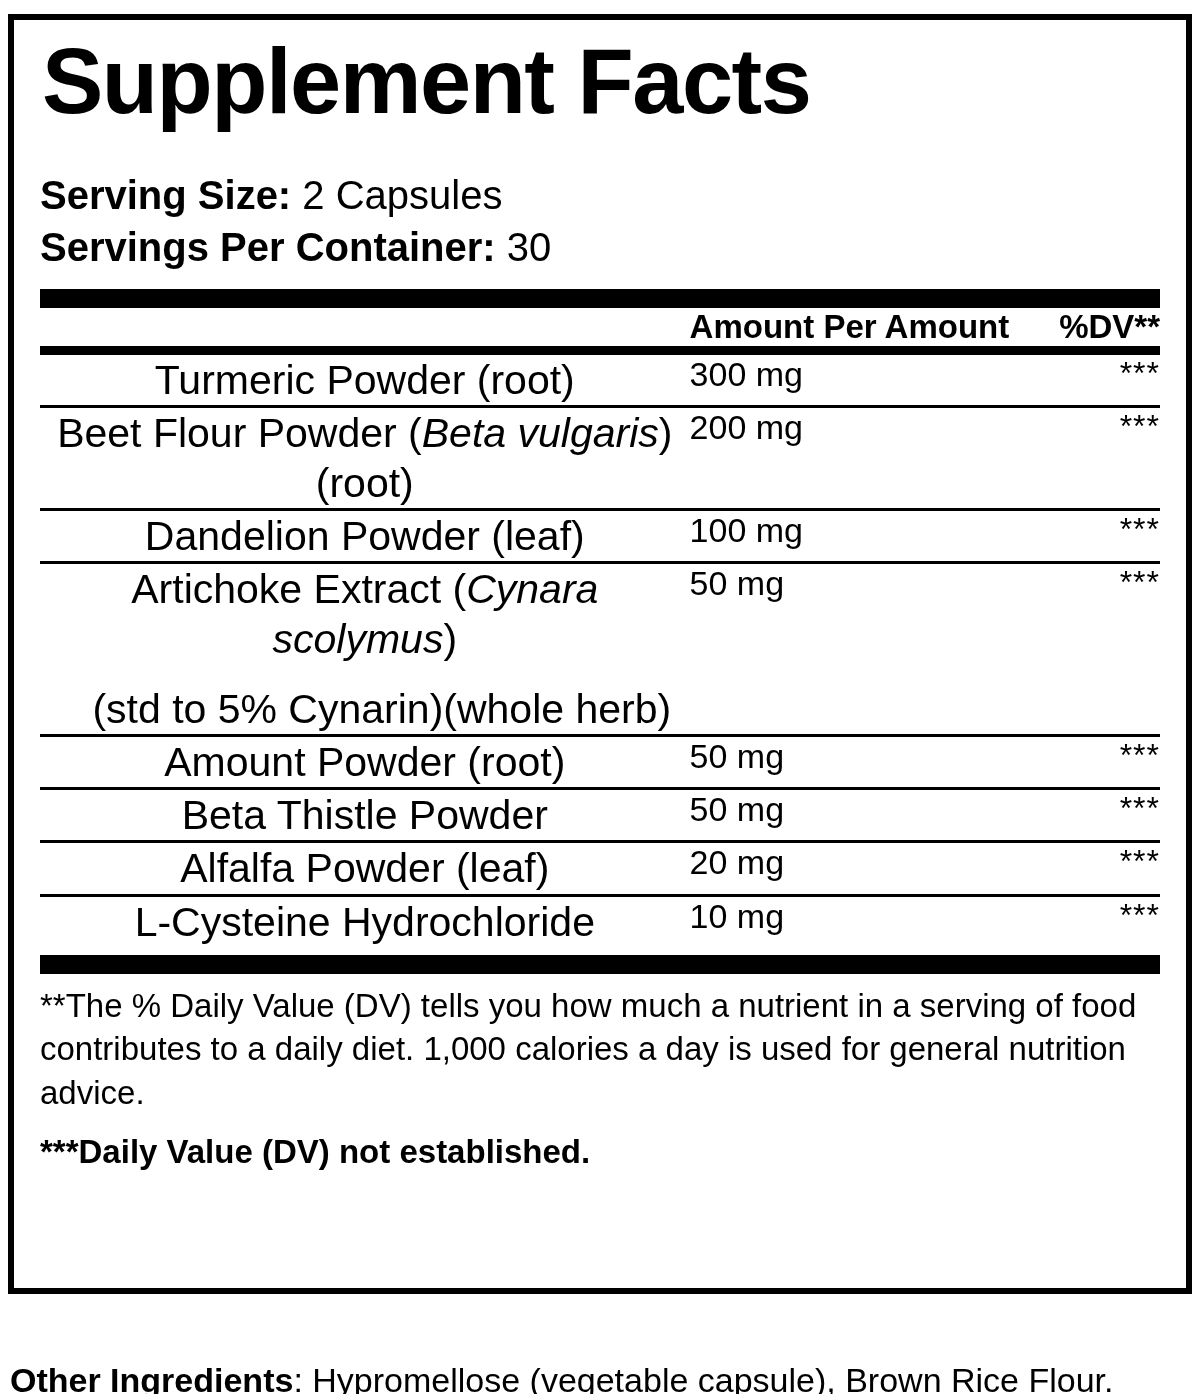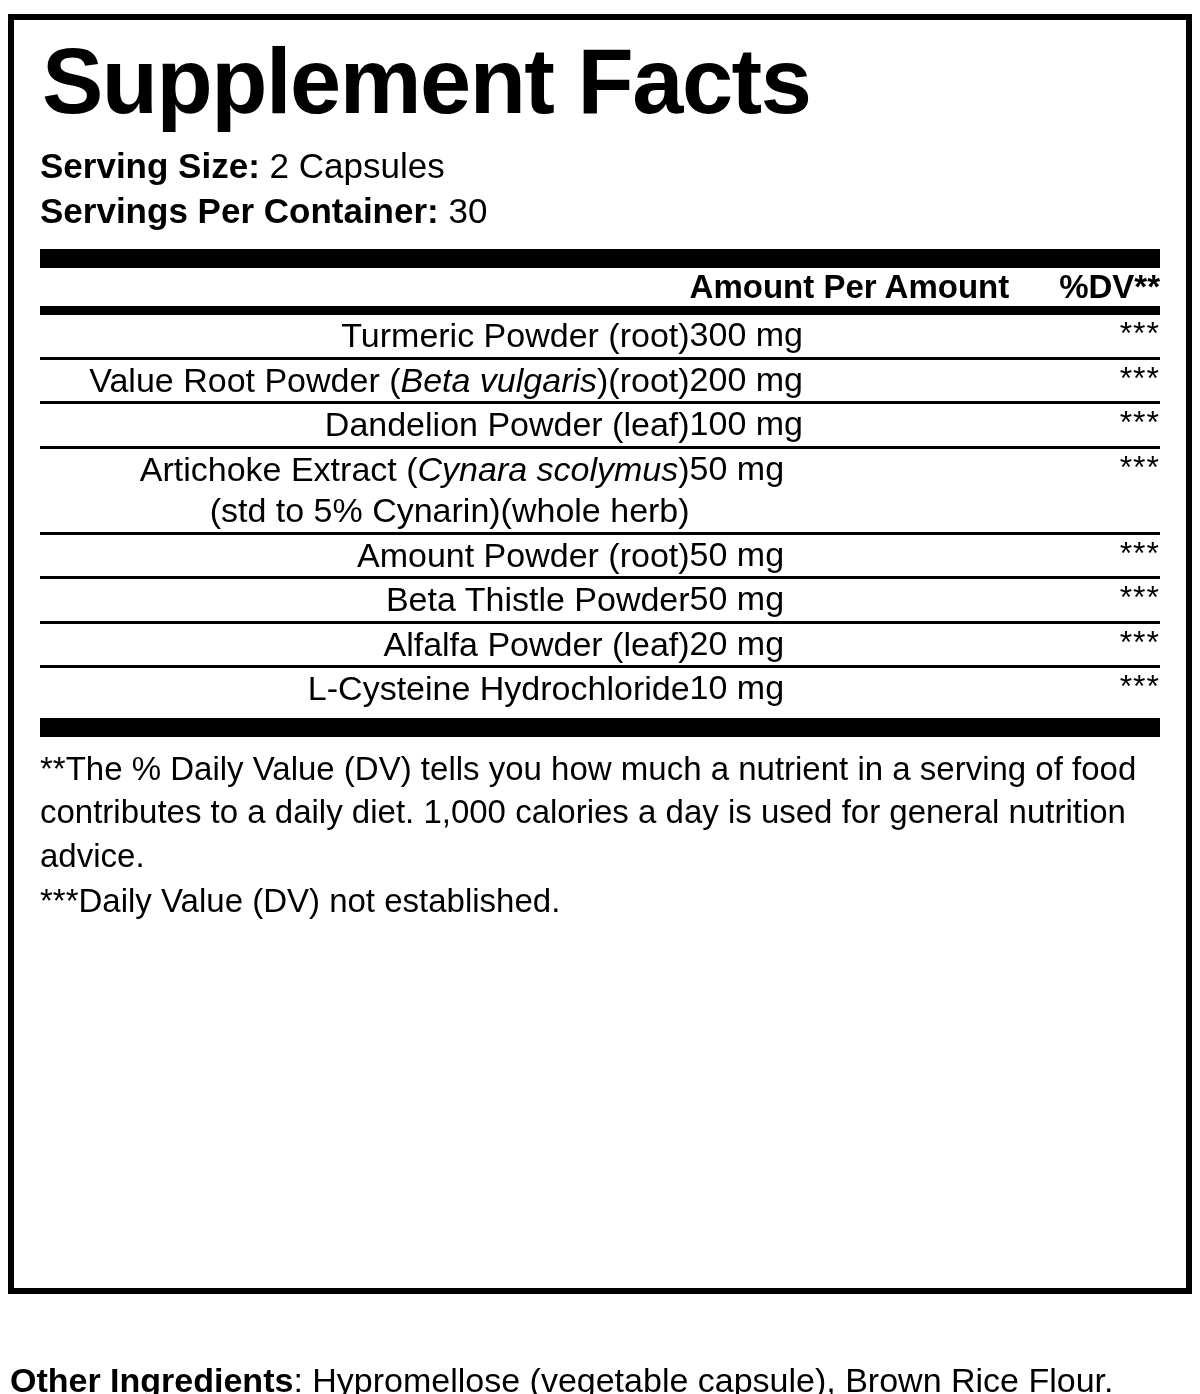--- a/index.html
+++ b/index.html
@@ -45,8 +45,8 @@
   }
 
   .serving-block {
-    margin-top: 17px;
-    font-size: 35px;
+    margin-top: 44px;
+    font-size: 40px;
     line-height: 1.29;
   }
   .serving-row { white-space: nowrap; }

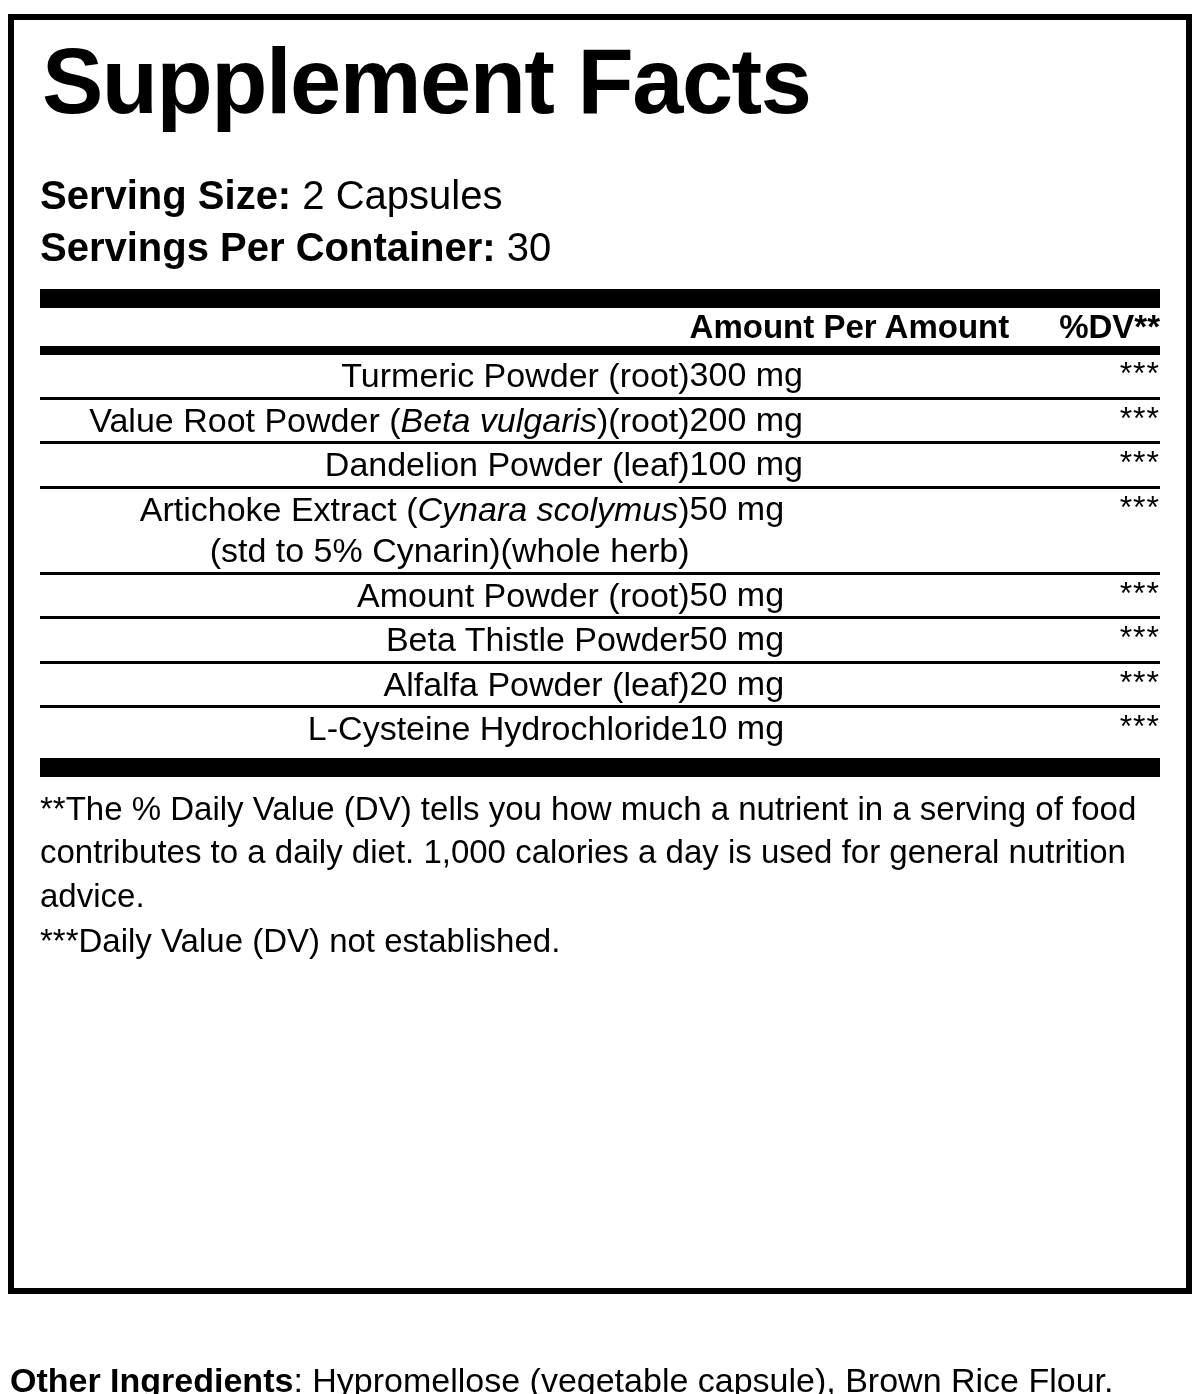--- a/index.html
+++ b/index.html
@@ -93,10 +93,10 @@
   .hdr-row th.name { text-align: left; }
 
   .ing-name {
-    font-size: 34px;
+    font-size: 41px;
     line-height: 1.22;
     padding: 9px 6px 9px 2px;
-    text-align: right;
+    text-align: center;
   }
   .ing-name i { font-style: italic; }
   .ing-name .sub {

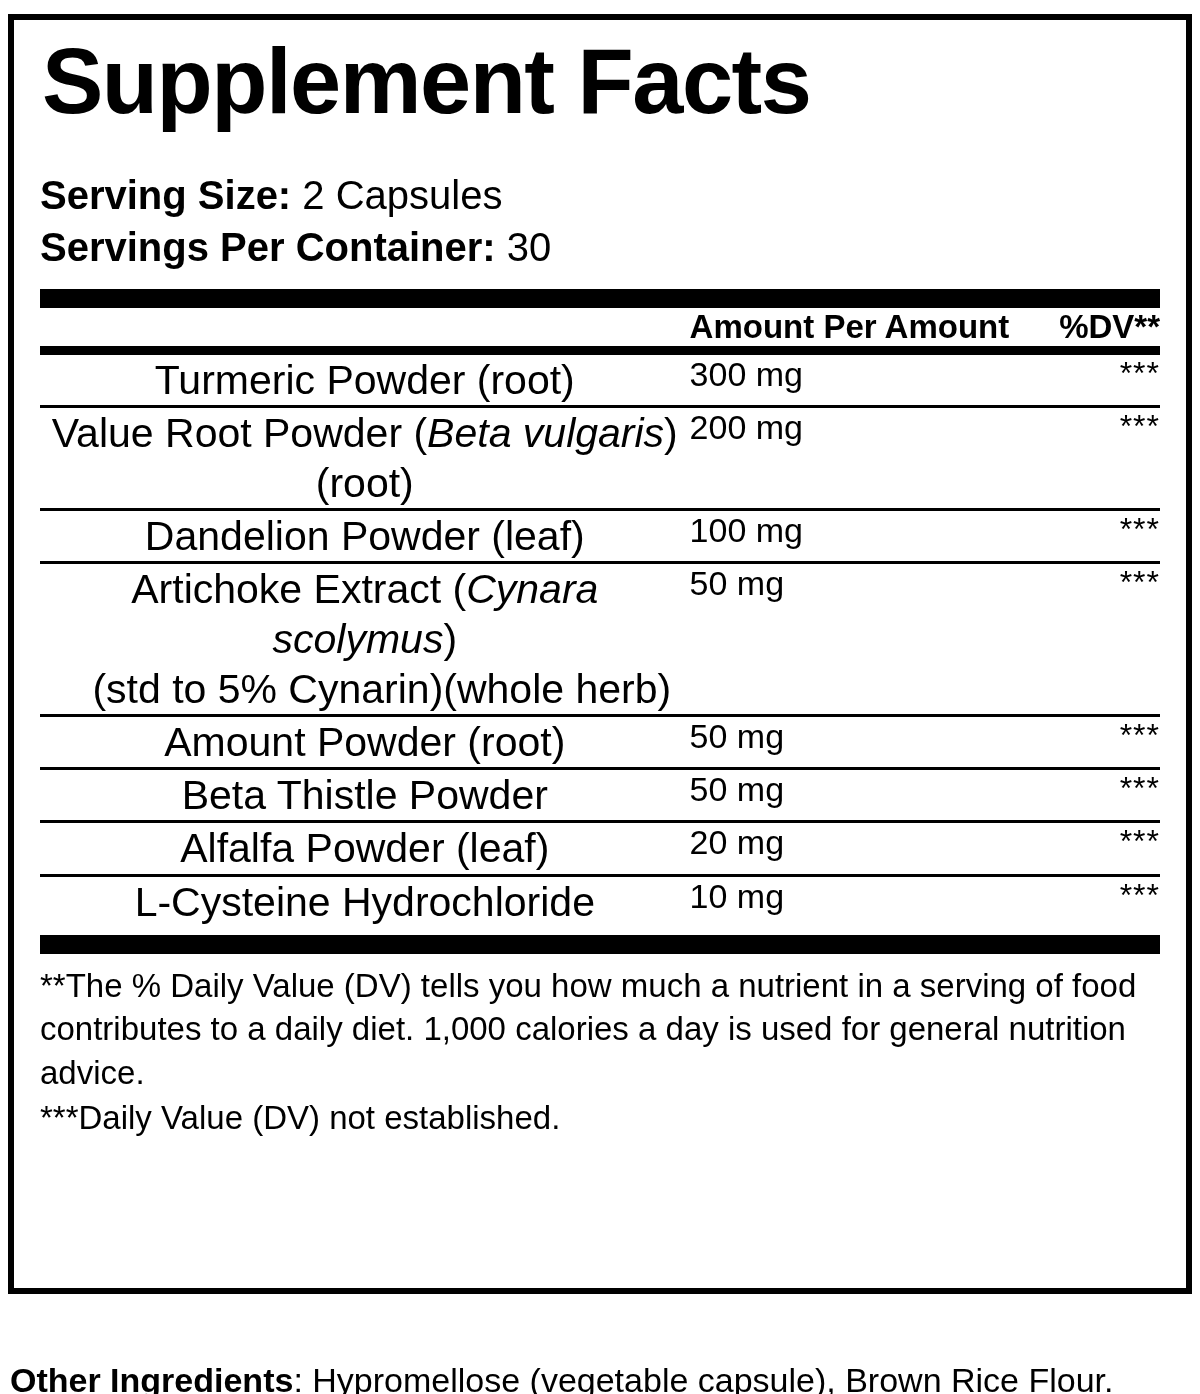--- a/index.html
+++ b/index.html
@@ -196,7 +196,7 @@
 
         <tr>
           <td class="ing-name">
-            <span>Value Root Powder (</span><i>Beta vulgaris</i><span>)(root)</span>
+            <span>Beet Flour Powder (</span><i>Beta vulgaris</i><span>)(root)</span>
           </td>
           <td class="ing-amt">200 mg</td>
           <td class="ing-dv">***</td>

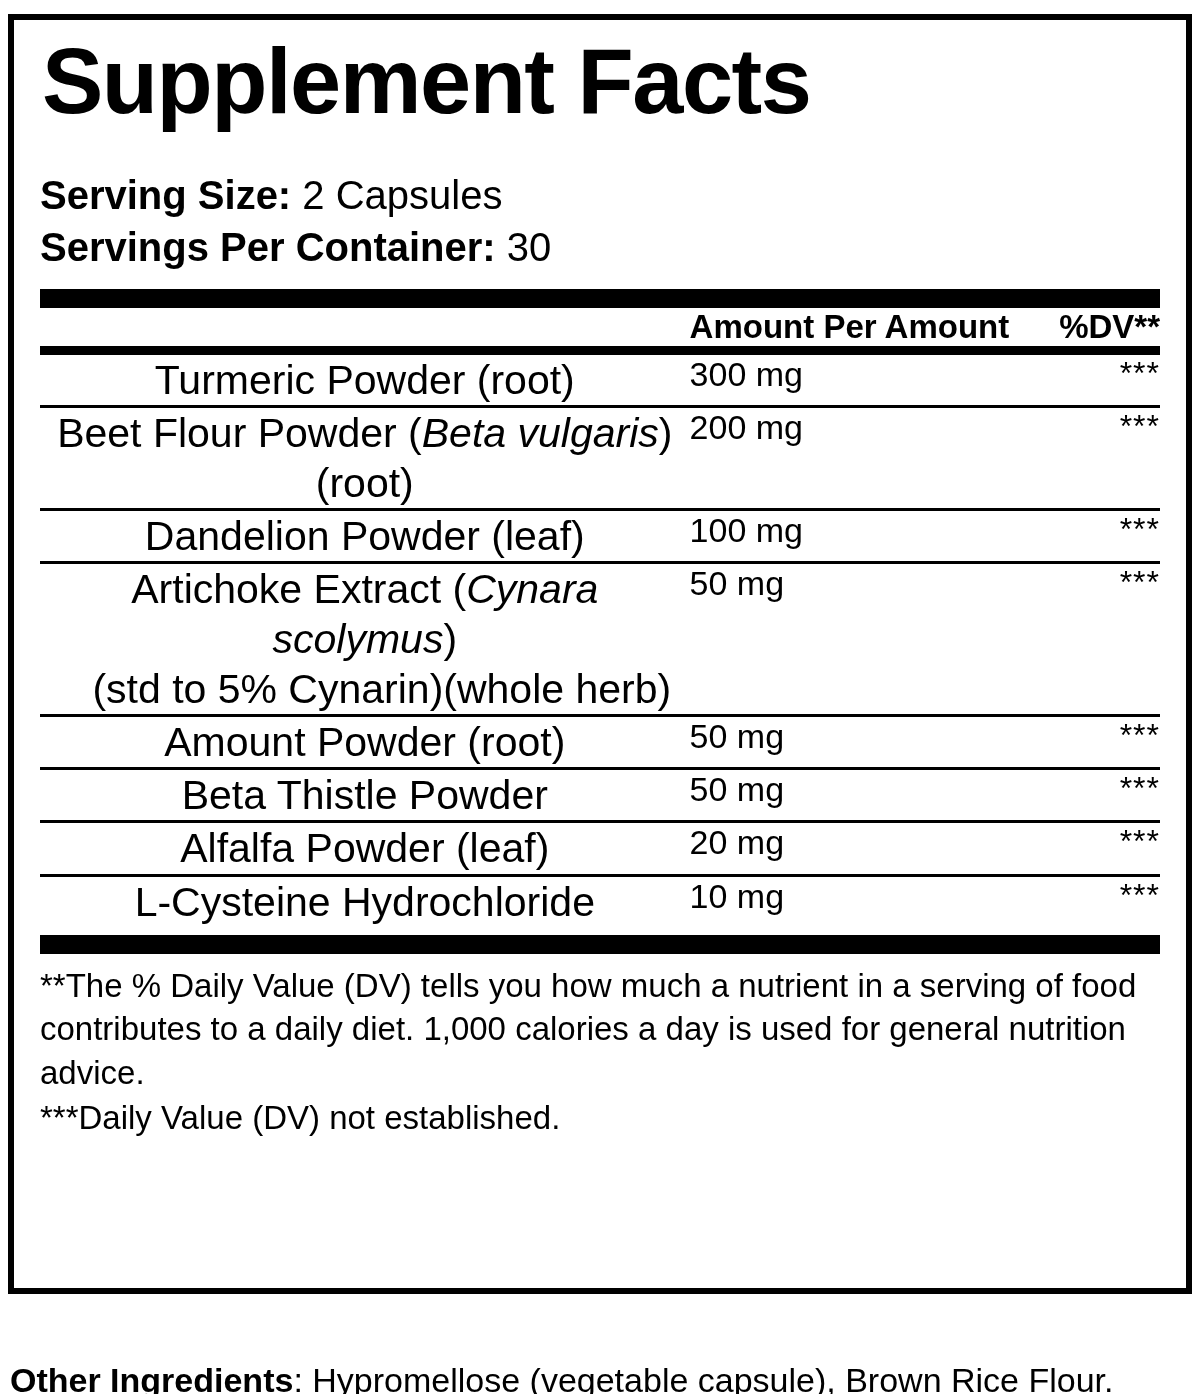--- a/index.html
+++ b/index.html
@@ -102,6 +102,7 @@
   .ing-name .sub {
     display: block;
     padding-left: 34px;
+    margin-top: 20px;
   }
   .ing-amt {
     font-size: 34px;

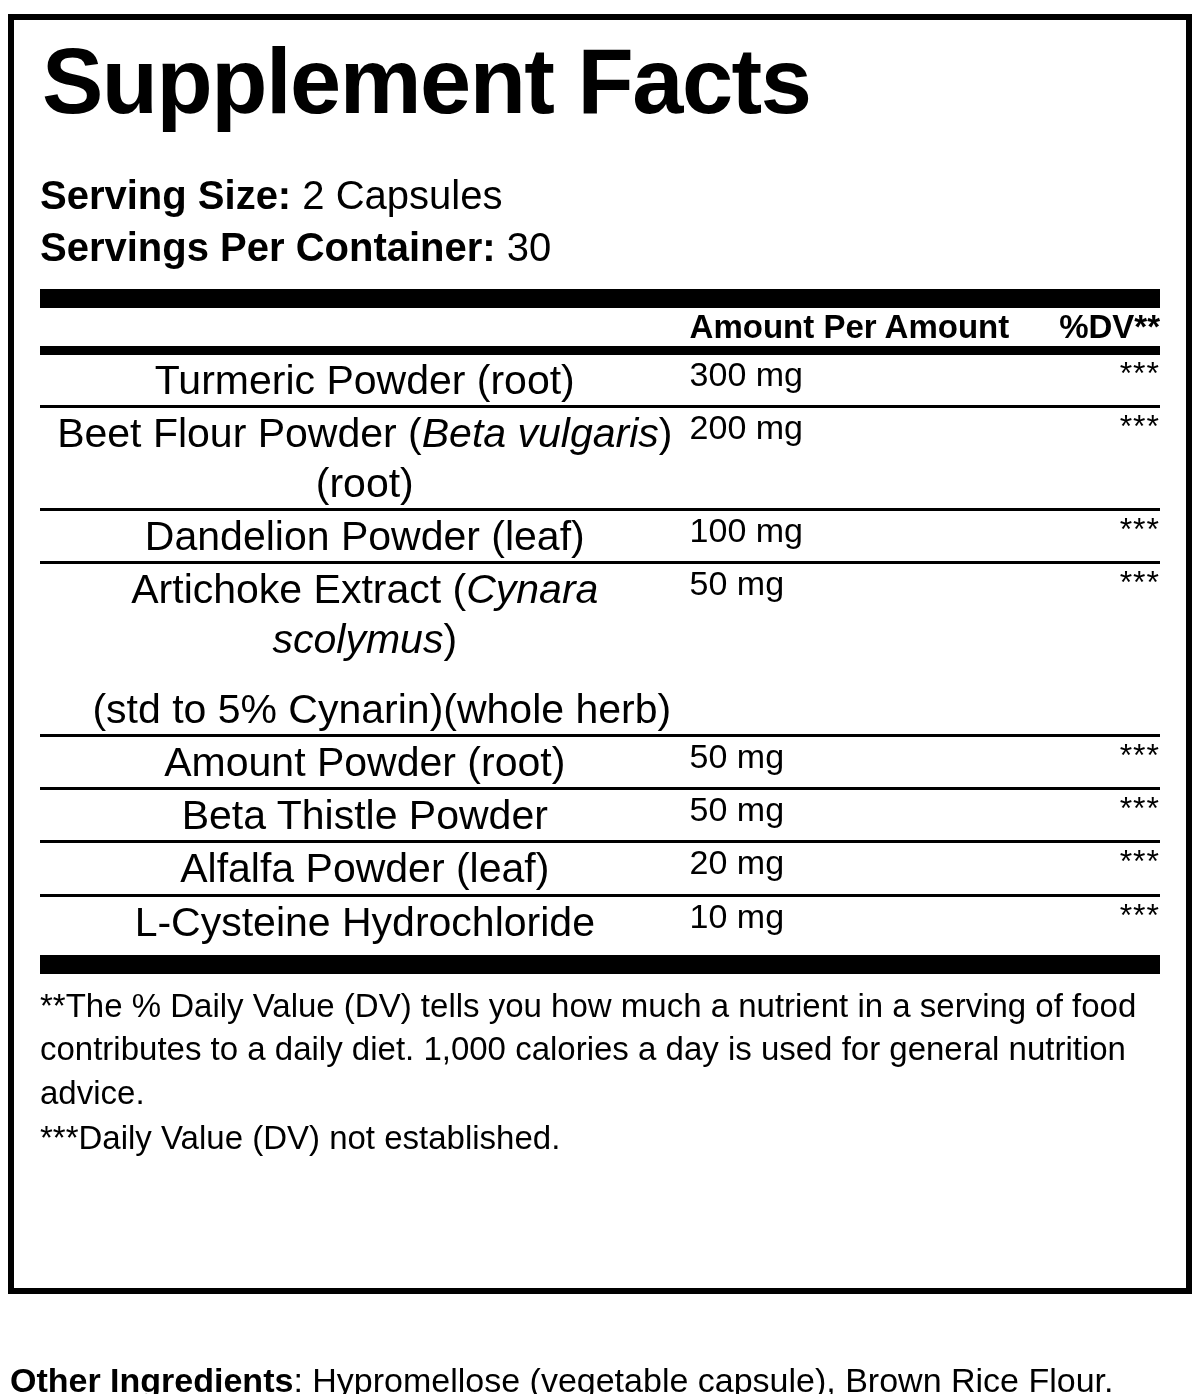--- a/index.html
+++ b/index.html
@@ -127,7 +127,7 @@
     margin-top: 10px;
   }
   .footnotes p { margin: 0; }
-  .footnotes p + p { margin-top: 2px; }
+  .footnotes p + p { margin-top: 16px; font-weight: bold; }
 
   
   .other-ing {

